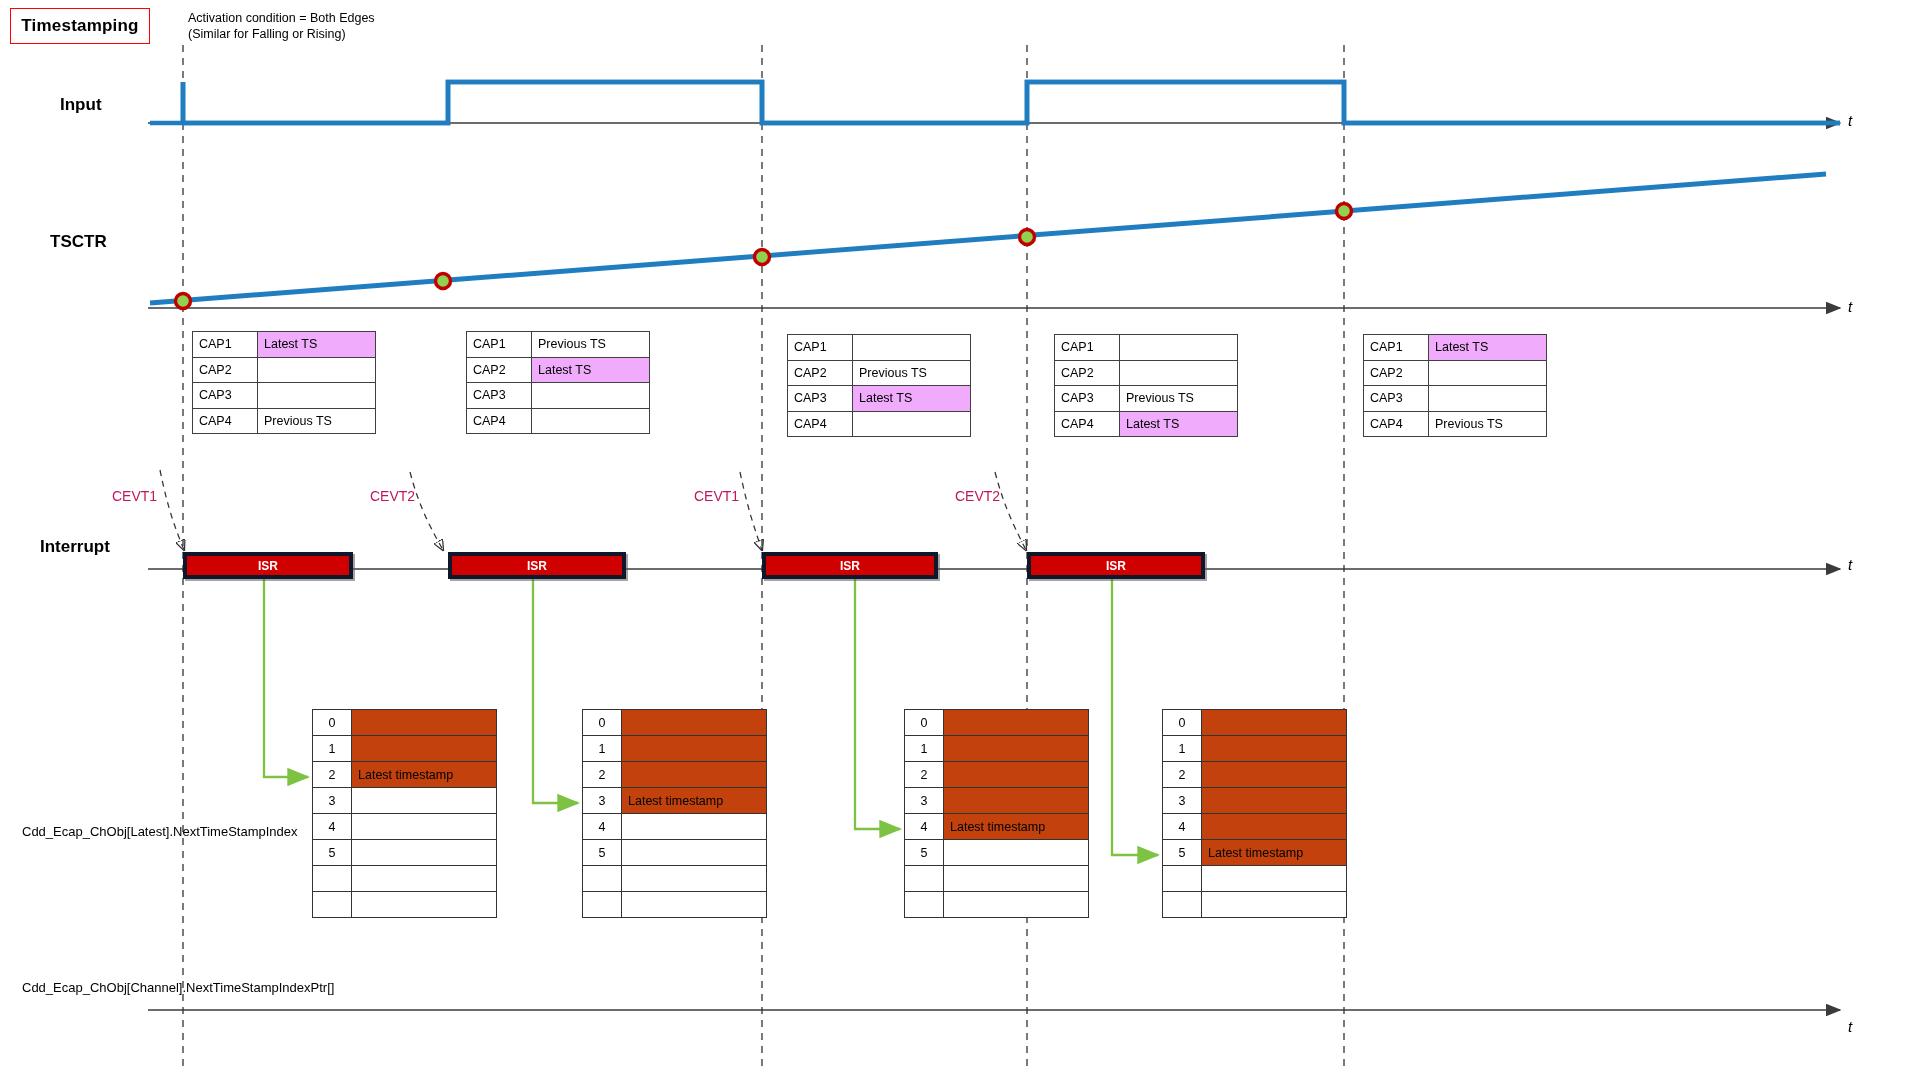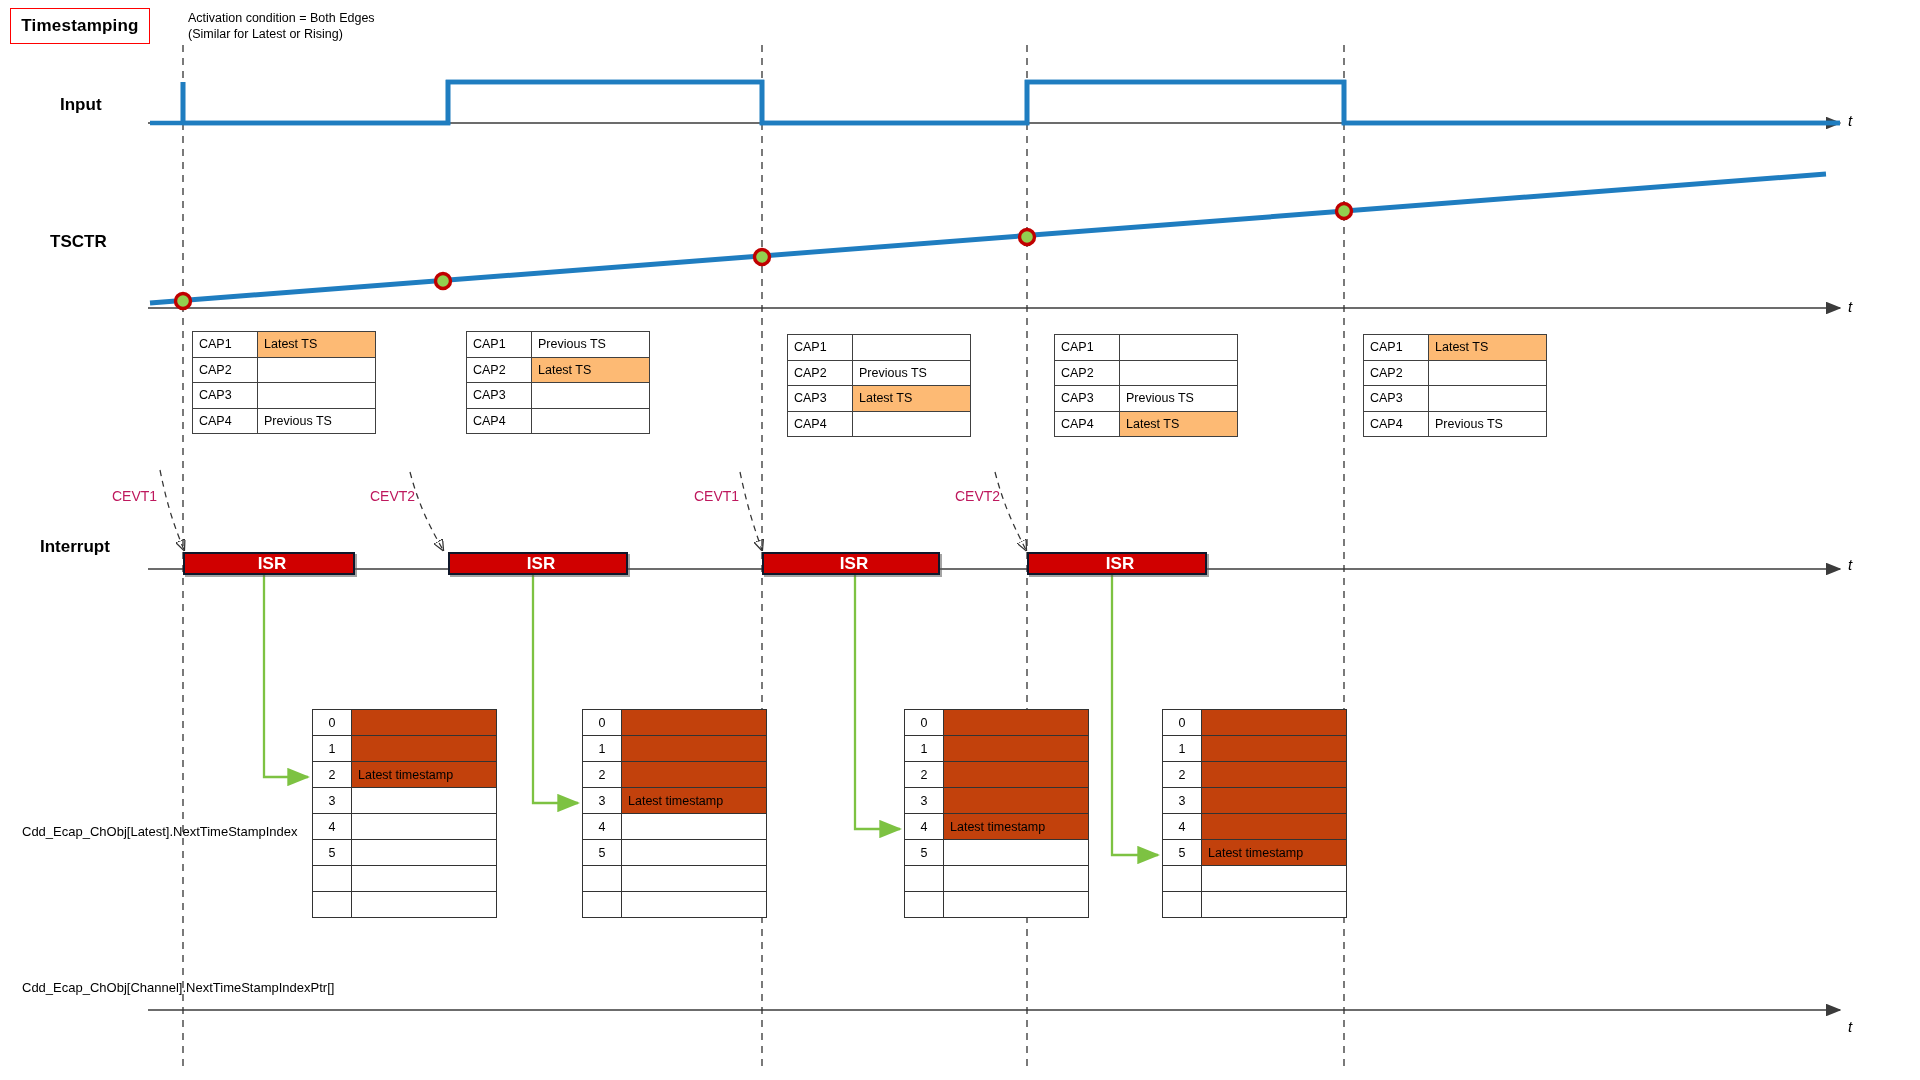--- a/index.html
+++ b/index.html
@@ -81,7 +81,7 @@
 
   <div class="abs" id="condition-note">
     <div>Activation condition = Both Edges</div>
-    <div>(Similar for Latest or Rising)</div>
+    <div>(Similar for Falling or Rising)</div>
   </div>
 
   <div class="abs rowlabel" style="left:60px;top:95px;width:68px;">Input</div>

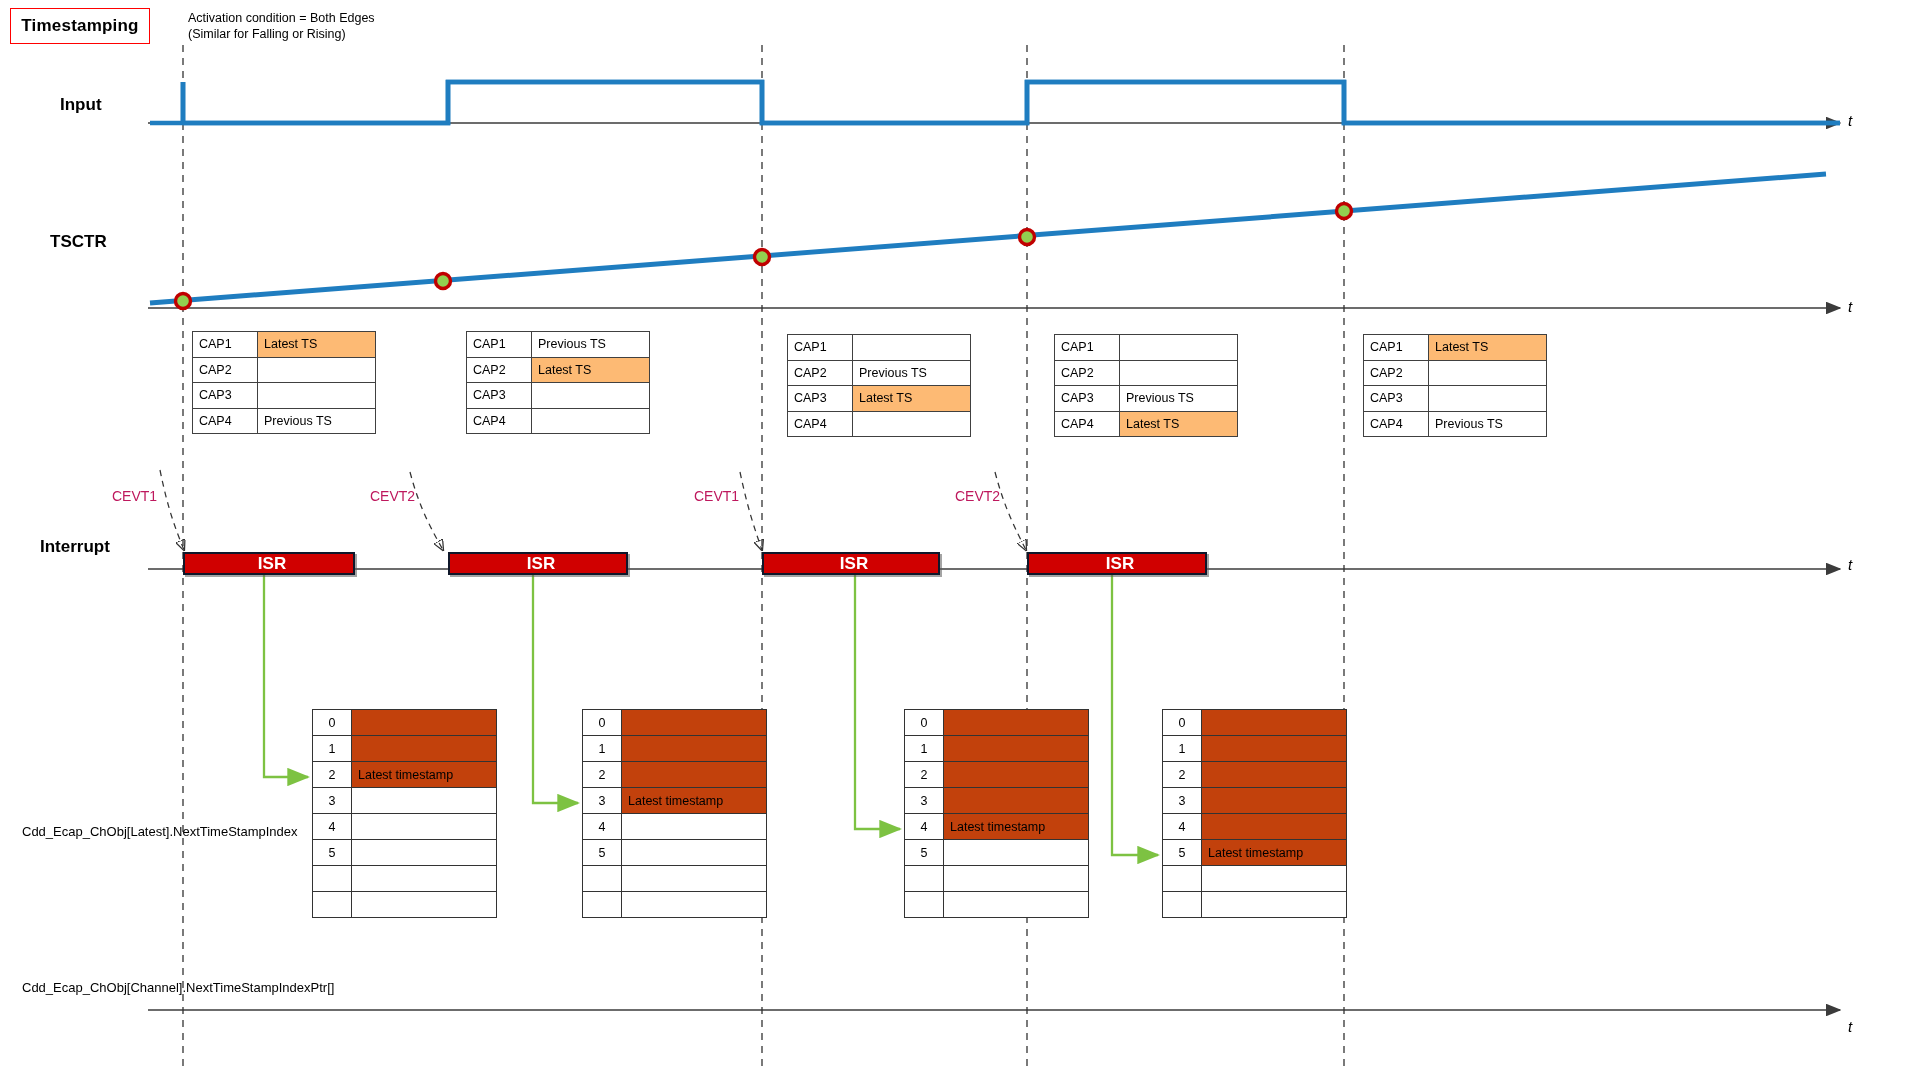--- a/index.html
+++ b/index.html
@@ -41,7 +41,7 @@
   }
   .cap-table td.k{width:52px;}
   .cap-table td.v{width:105px;}
-  .cap-table td.green{background:#fdba74;}
+  .cap-table td.green{background:#f0abfc;}
 
   
   .idx-table{border-collapse:collapse;font-size:12.5px;background:#fff;}

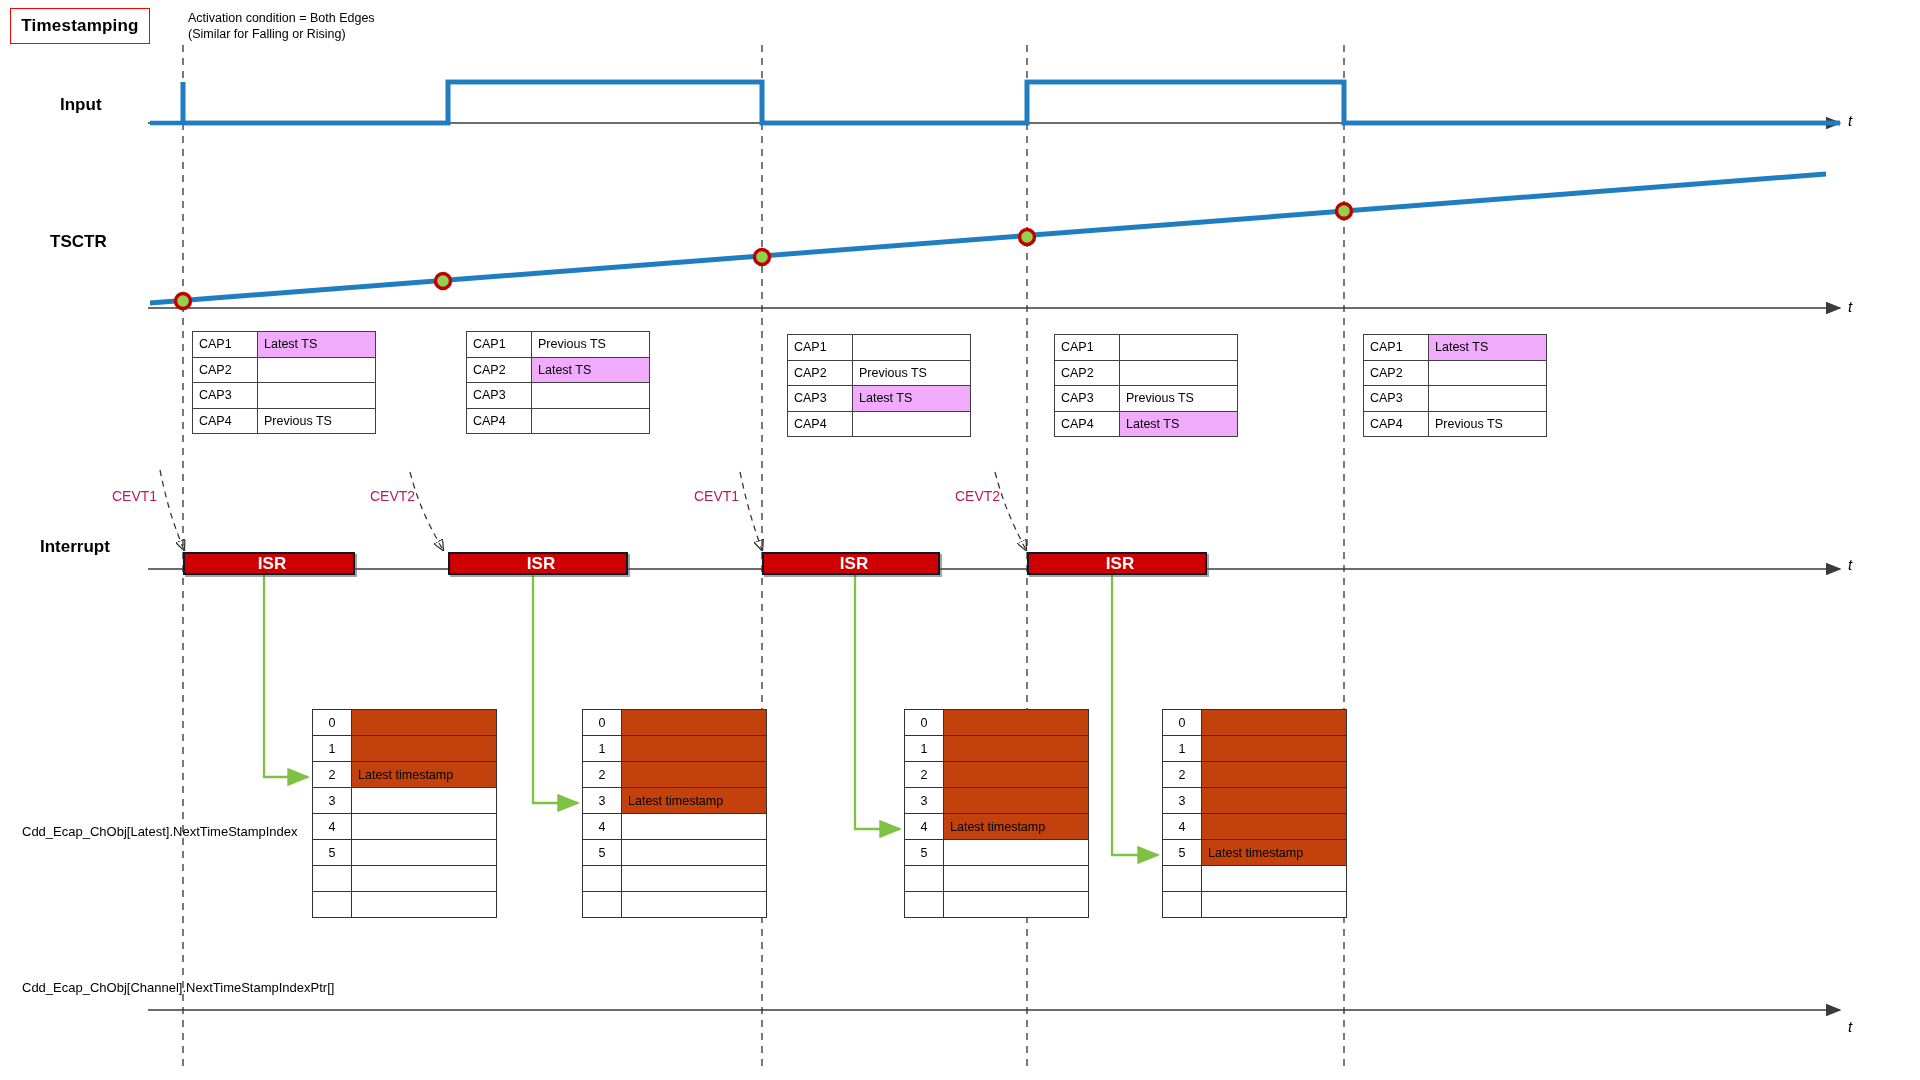--- a/index.html
+++ b/index.html
@@ -55,12 +55,11 @@
 
   
   .isr{
-    background:#D00000;color:#ffffff;font-weight:bold;font-size:17px;
+    background:#D00000;color:#ffffff;font-weight:bold;font-size:12px;
     display:flex;align-items:center;justify-content:center;
-    border:2px solid #0f172a;
+    border:4px solid #0f172a;
     box-shadow:2px 2px 0 rgba(90,90,90,.55);
     height:19px;
-    padding-left:6px;
   }
 
   

